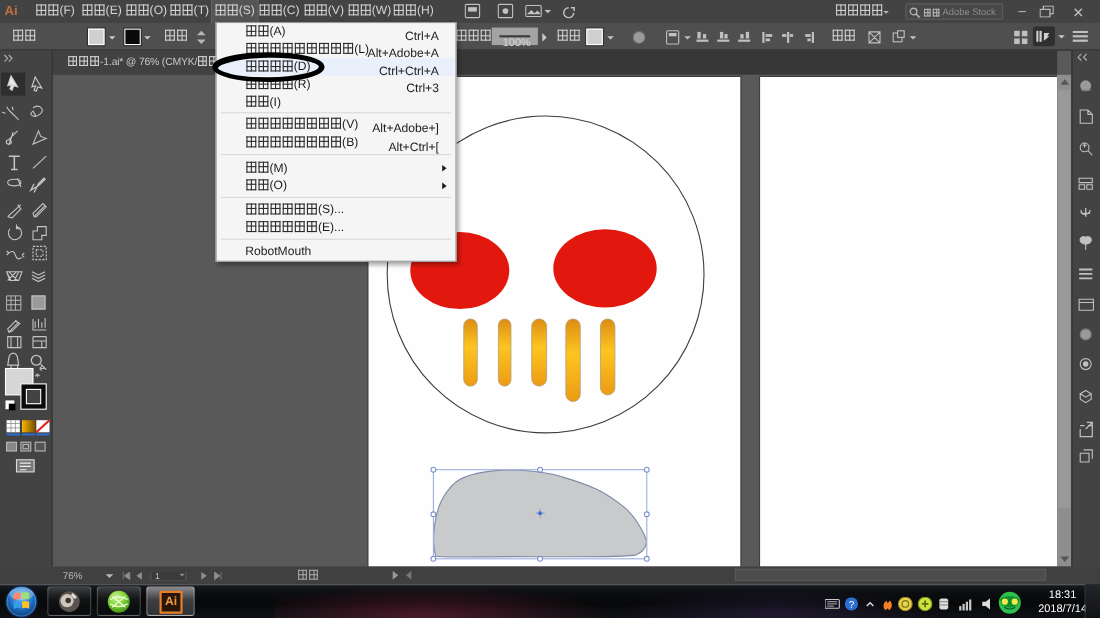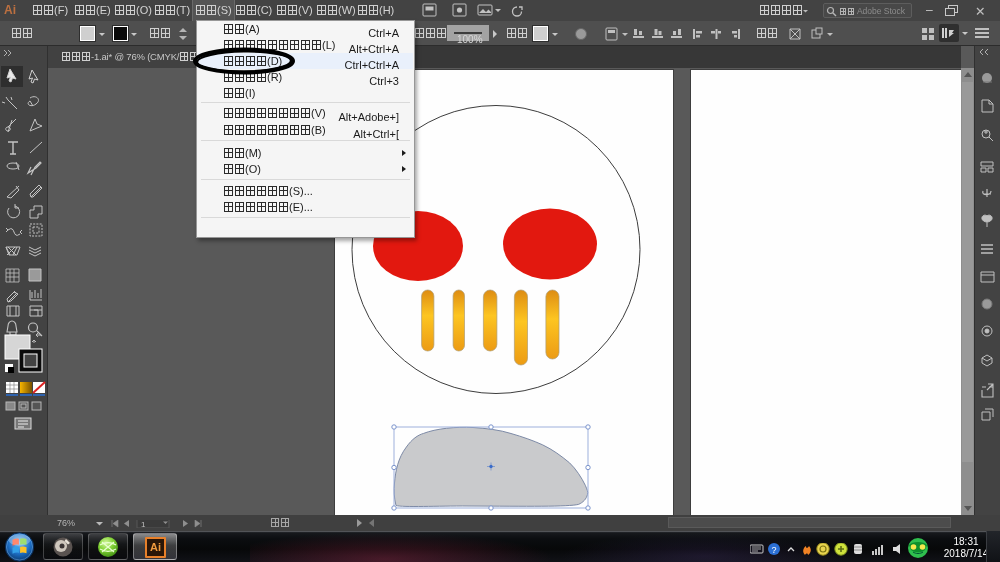--- a/index.html
+++ b/index.html
@@ -429,7 +429,7 @@
     </div>
   <div class="mrow" style="top:15.5px">
       <span class="mtxt"><span class="c"></span><span class="c"></span><span class="c"></span><span class="c"></span><span class="c"></span><span class="c"></span><span class="c"></span><span class="c"></span><span class="c"></span>(L)</span>
-      <span class="msc">Alt+Ctrl+A</span>
+      <span class="msc">Alt+Adobe+A</span>
     </div>
   <div class="mrow" style="top:32px;background:#e9f0fb">
       <span class="mtxt"><span class="c"></span><span class="c"></span><span class="c"></span><span class="c"></span>(D)</span>

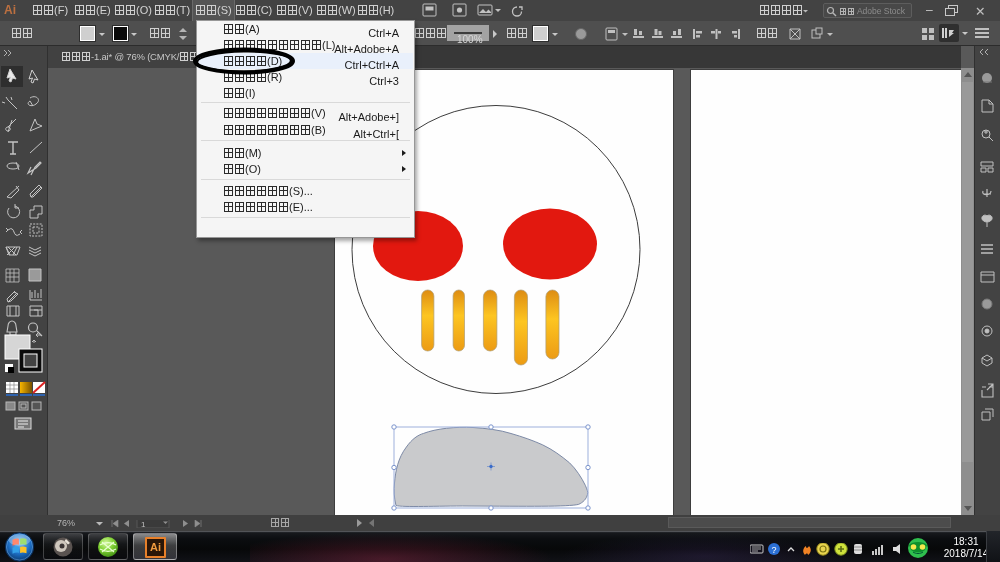--- a/index.html
+++ b/index.html
@@ -468,6 +468,9 @@
       <span class="mtxt"><span class="c"></span><span class="c"></span><span class="c"></span><span class="c"></span><span class="c"></span><span class="c"></span>(E)...</span>
     </div>
   <div class="msep" style="top:196px"></div>
+  <div class="mrow" style="top:200px">
+      <span class="mtxt">RobotMouth</span>
+    </div>
 </div>
 <svg class="abs" style="left:192px;top:44px;z-index:10" width="110" height="36" viewBox="0 0 110 36">
   <ellipse cx="52" cy="17" rx="49" ry="11.5" fill="none" stroke="#000" stroke-width="4"></ellipse>

